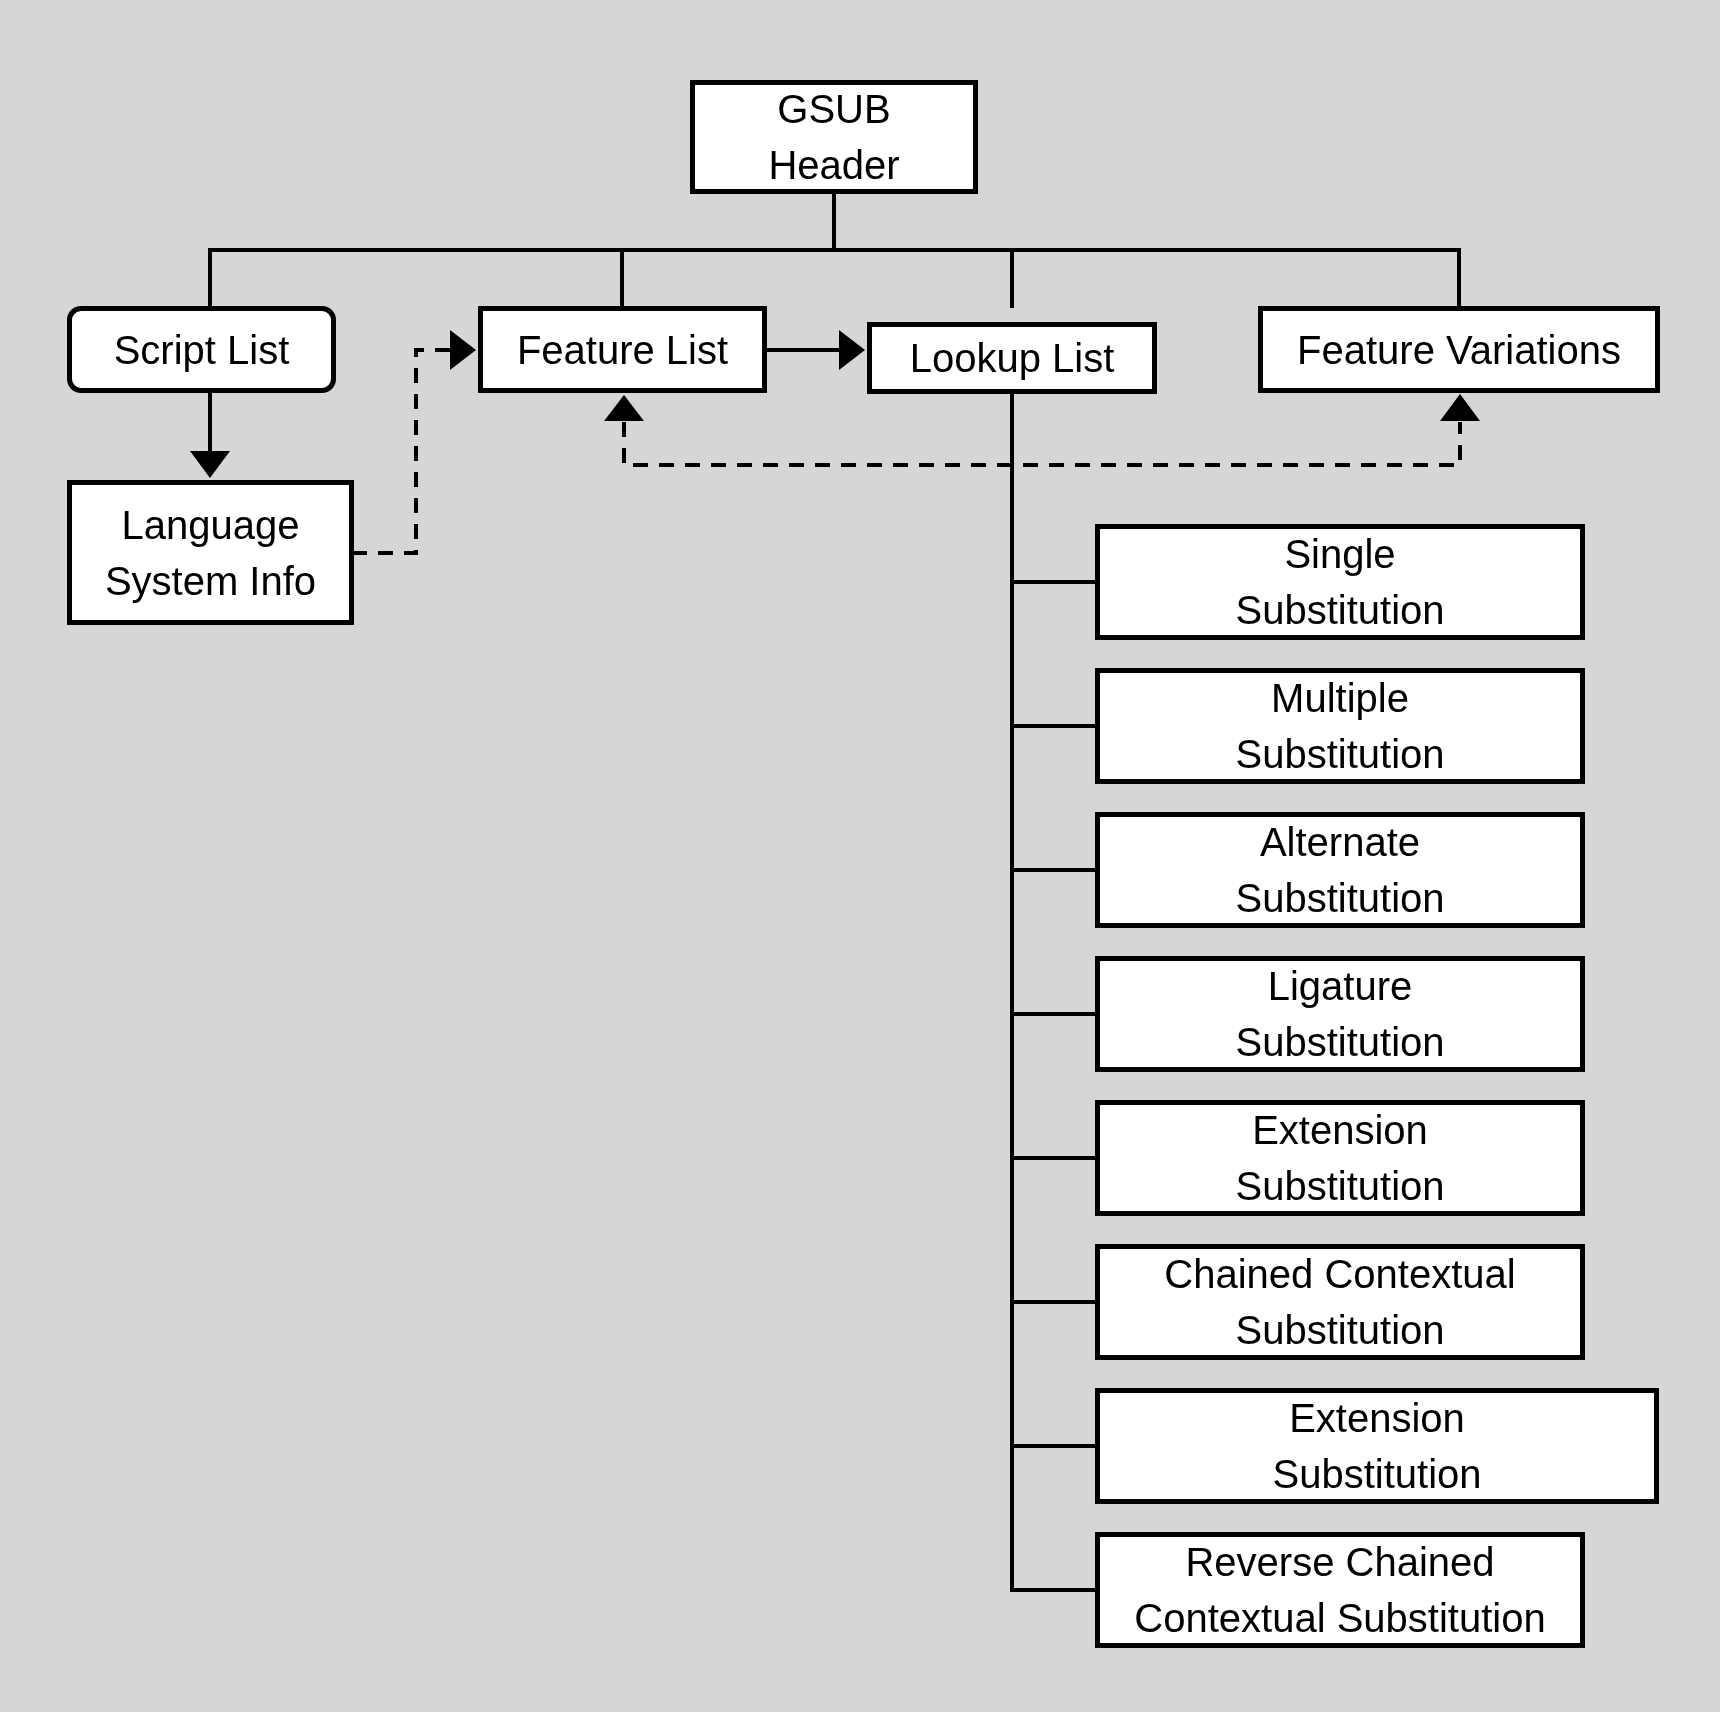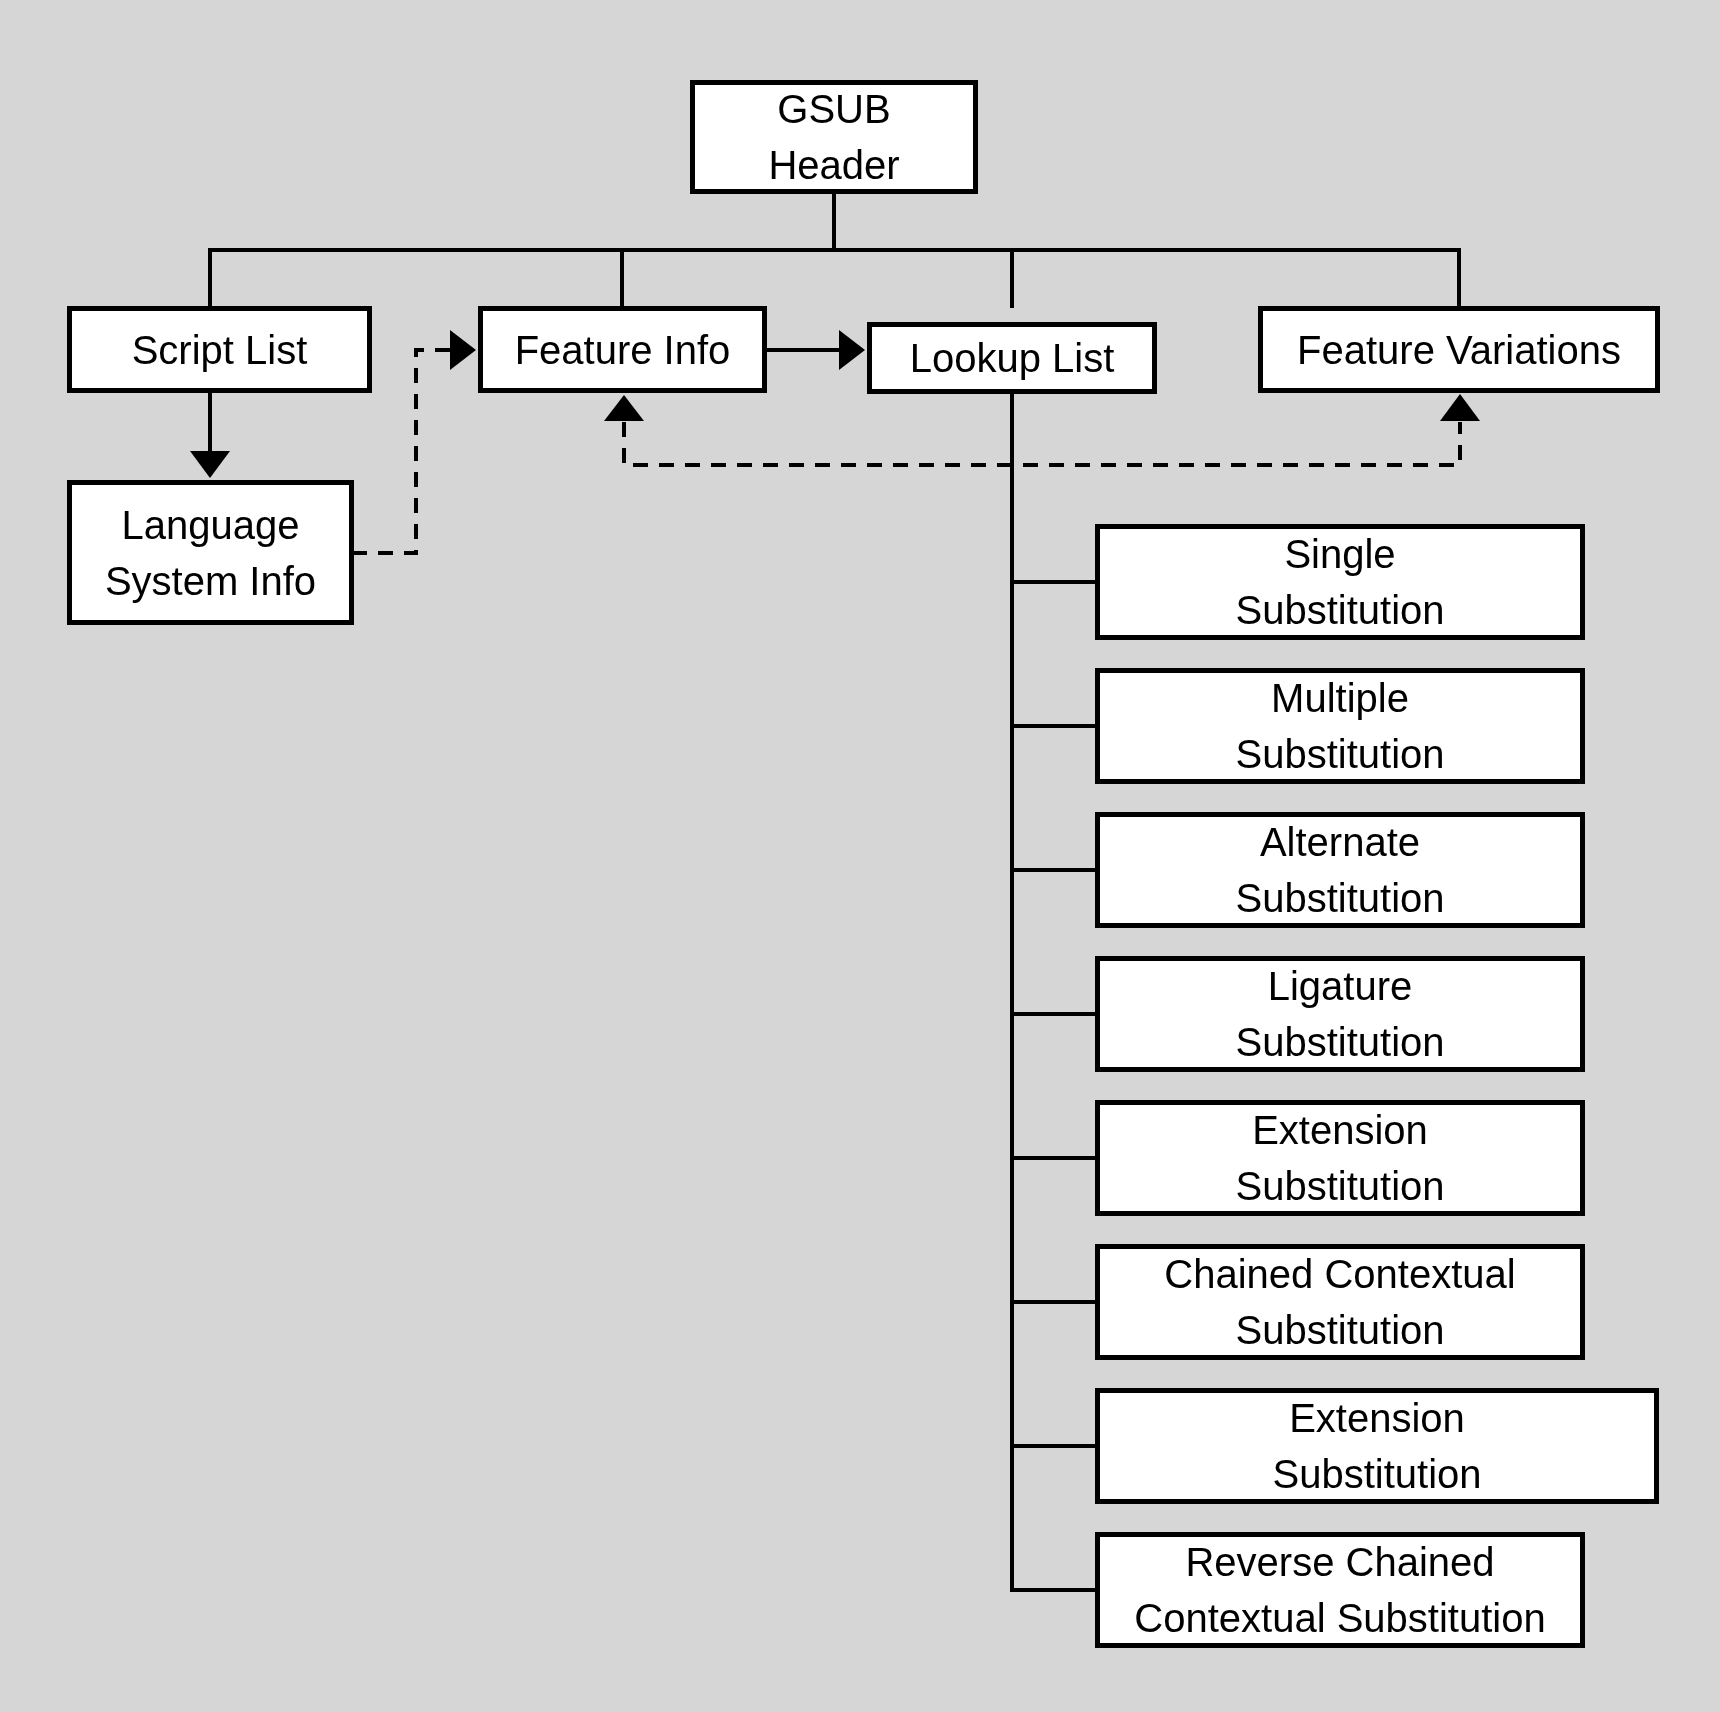--- a/index.html
+++ b/index.html
@@ -81,7 +81,7 @@
     <span>Header</span>
   </div>
 
-  <div class="node" style="left:67px; top:298px; width:305px; height:87px;">
+  <div class="node" style="left:67px; top:298px; width:269px; height:87px;border-radius:14px;">
     <span>Script List</span>
   </div>
 

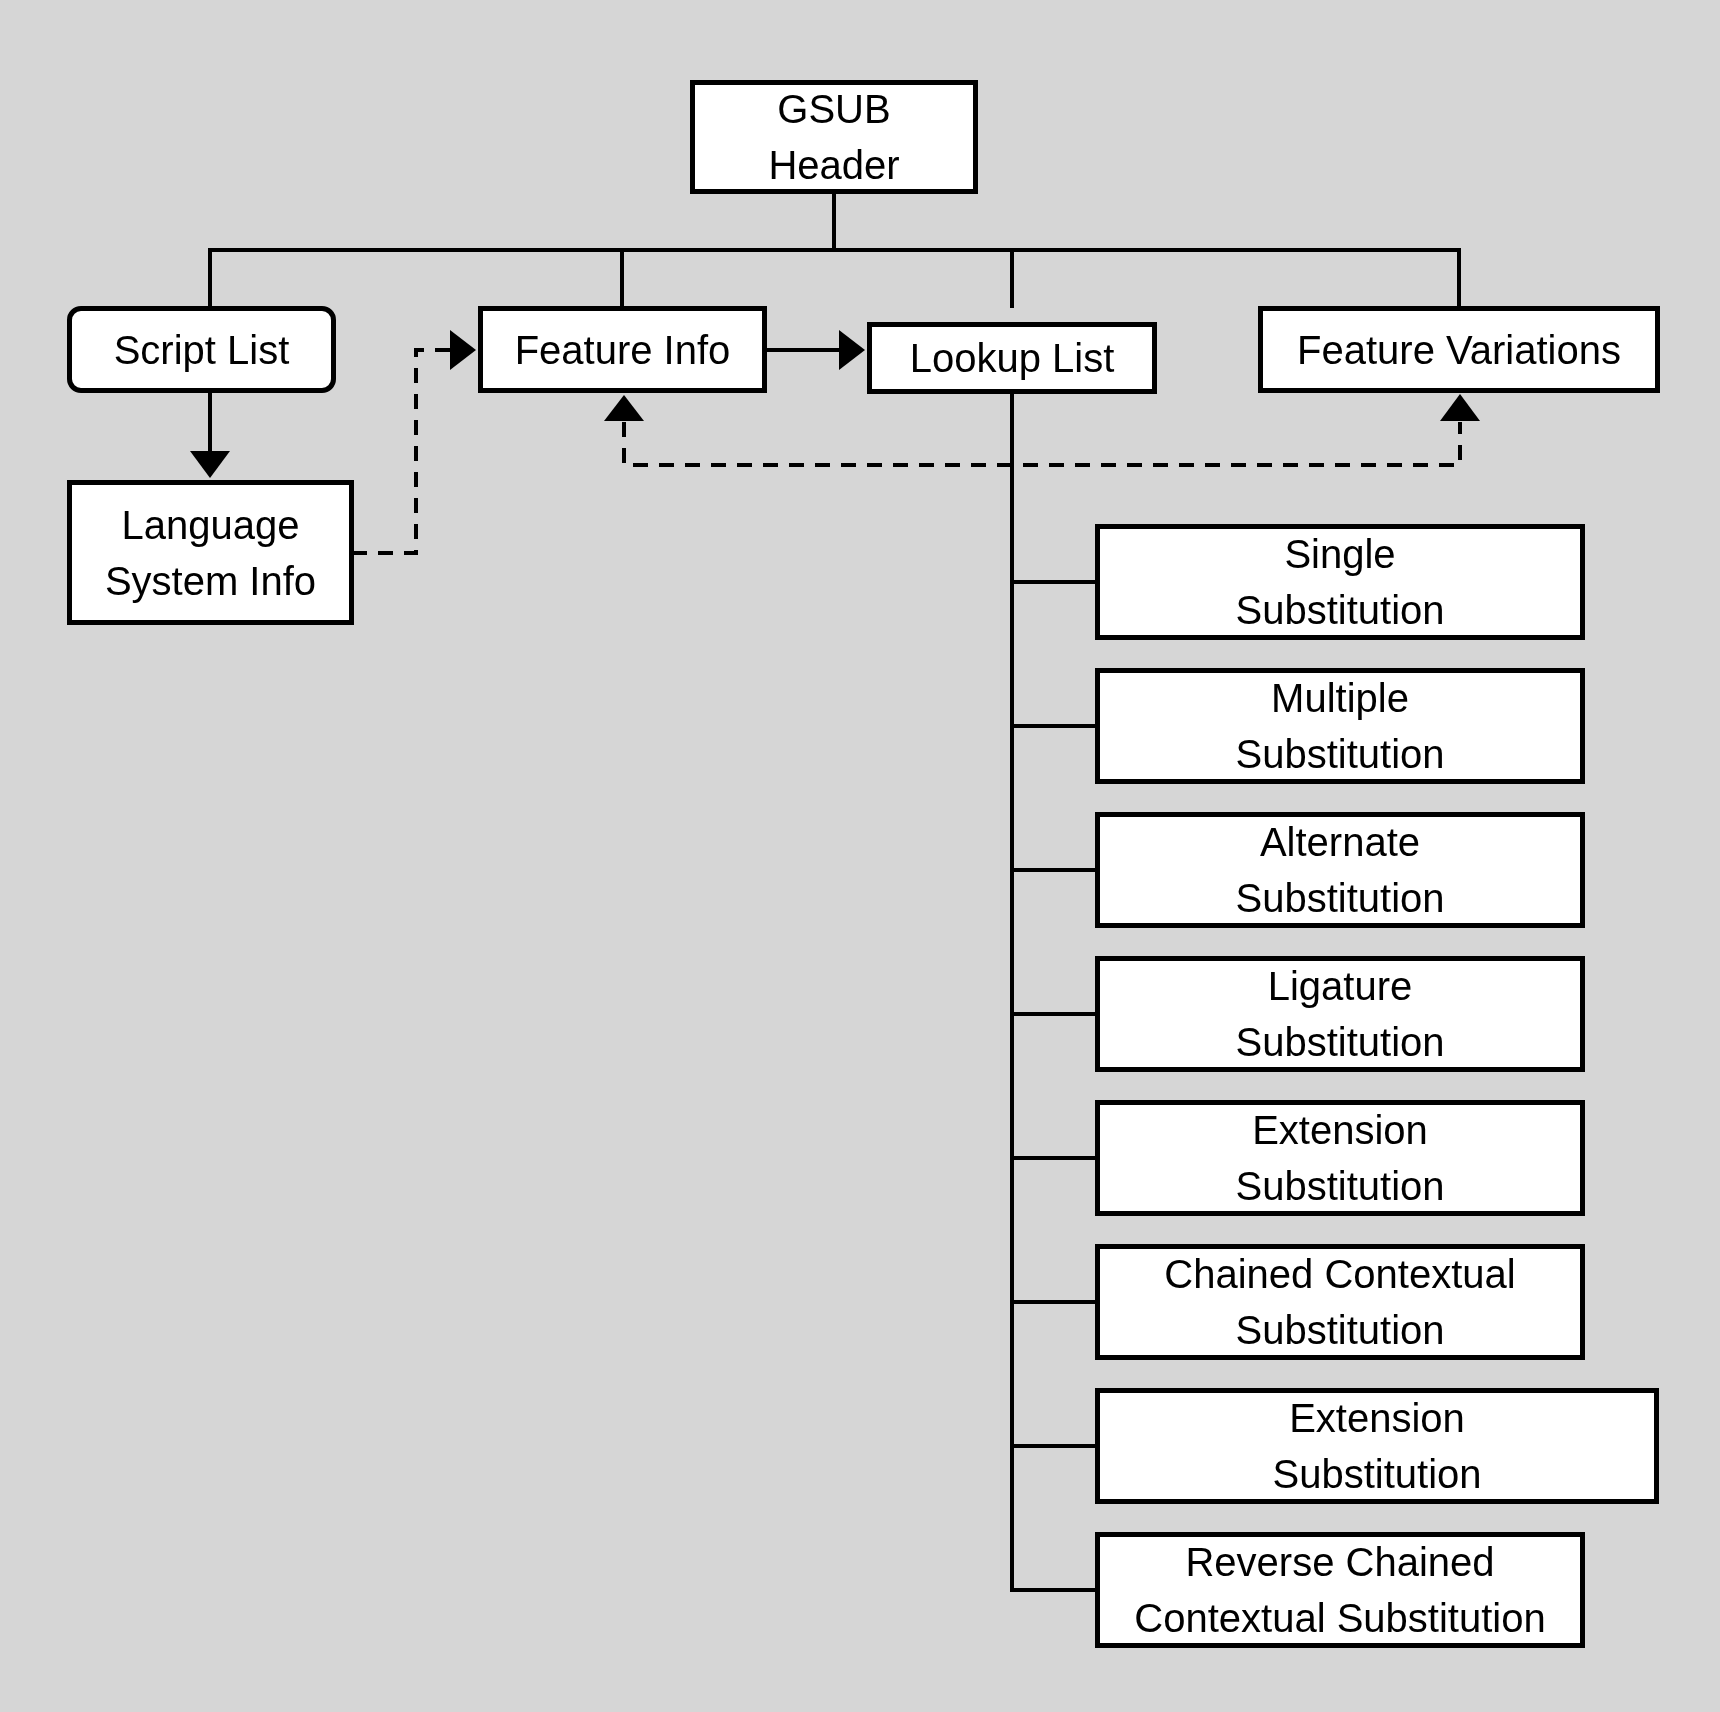--- a/index.html
+++ b/index.html
@@ -86,7 +86,7 @@
   </div>
 
   <div class="node" style="left:478px; top:298px; width:289px; height:87px;">
-    <span>Feature Info</span>
+    <span>Feature List</span>
   </div>
 
   <div class="node" style="left:867px; top:314px; width:290px; height:72px;">

